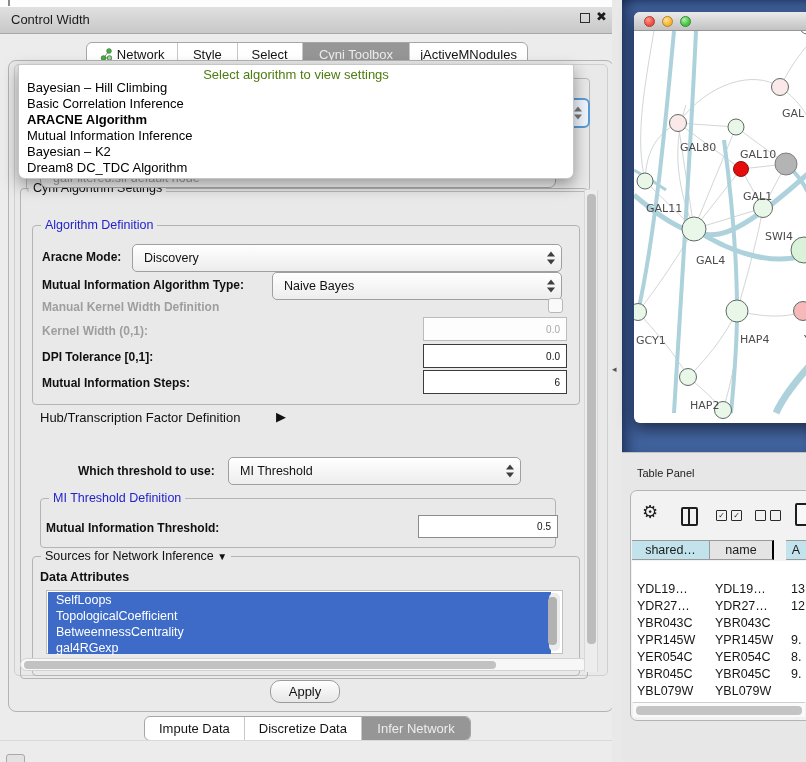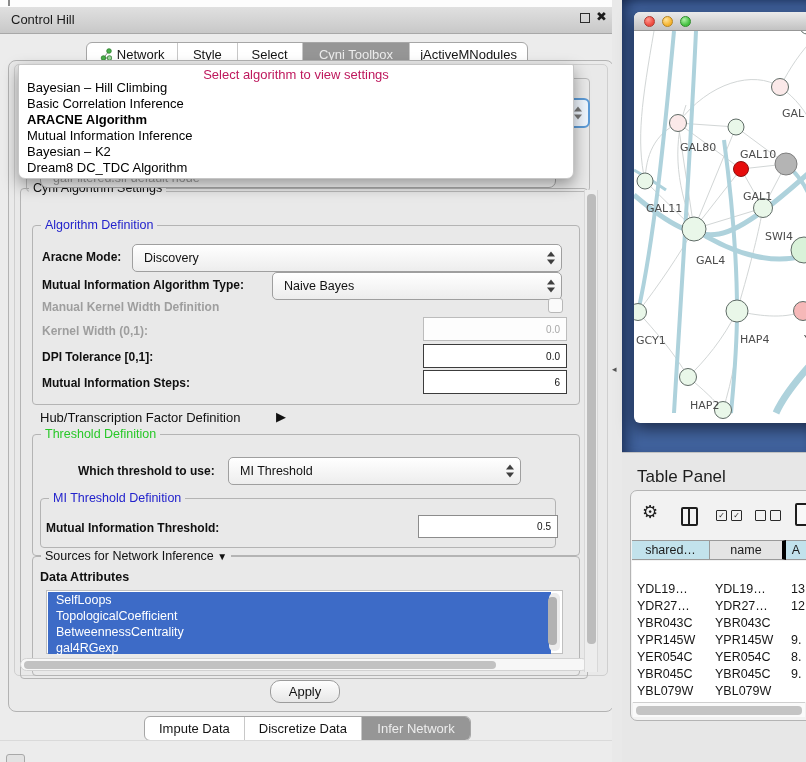--- a/index.html
+++ b/index.html
@@ -138,7 +138,7 @@
   <div class="abs top-tick"></div>
 
   <div class="abs titlebar">
-    <span class="t">Control Hill</span>
+    <span class="t">Control Width</span>
   </div>
   <div class="abs float-ico"></div>
   <div class="abs close-ico">✖</div>

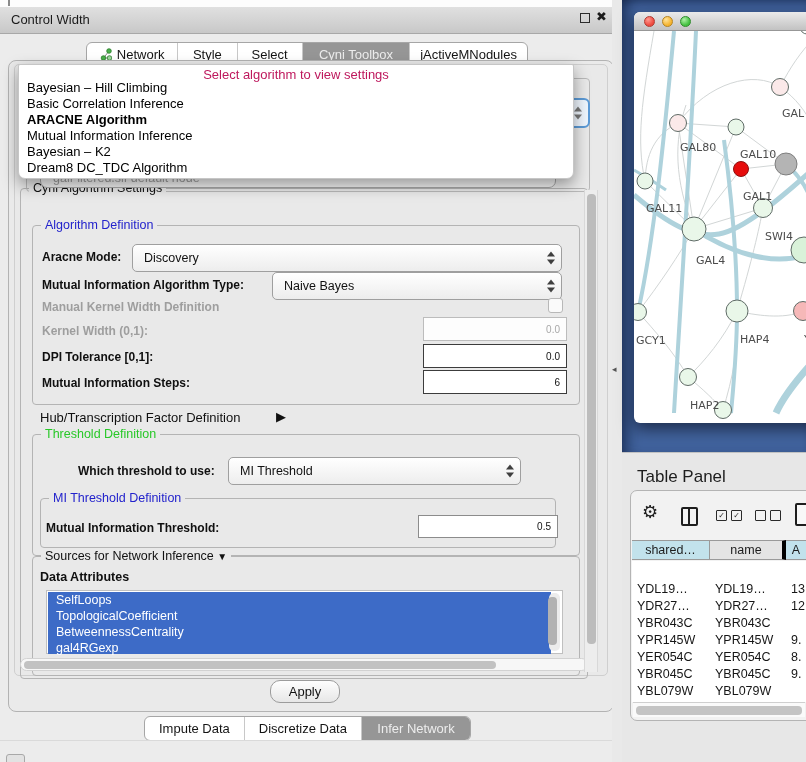--- a/index.html
+++ b/index.html
@@ -58,7 +58,7 @@
   
   .popup{left:18px;top:64px;width:554px;height:113px;background:#fff;border:1px solid #c6c6c6;
     border-radius:2px 2px 7px 7px;box-shadow:0 6px 16px rgba(0,0,0,.38);z-index:40;}
-  .popup .ph{position:absolute;top:2px;left:0;width:100%;text-align:center;color:#be185d;font-size:13px;}
+  .popup .ph{position:absolute;top:2px;left:0;width:100%;text-align:center;color:#4d7c0f;font-size:13px;}
   .pitem{position:absolute;left:8px;height:16px;line-height:16px;font-size:13px;color:#000;white-space:nowrap;}
   .pitem.b{font-weight:bold;}
 

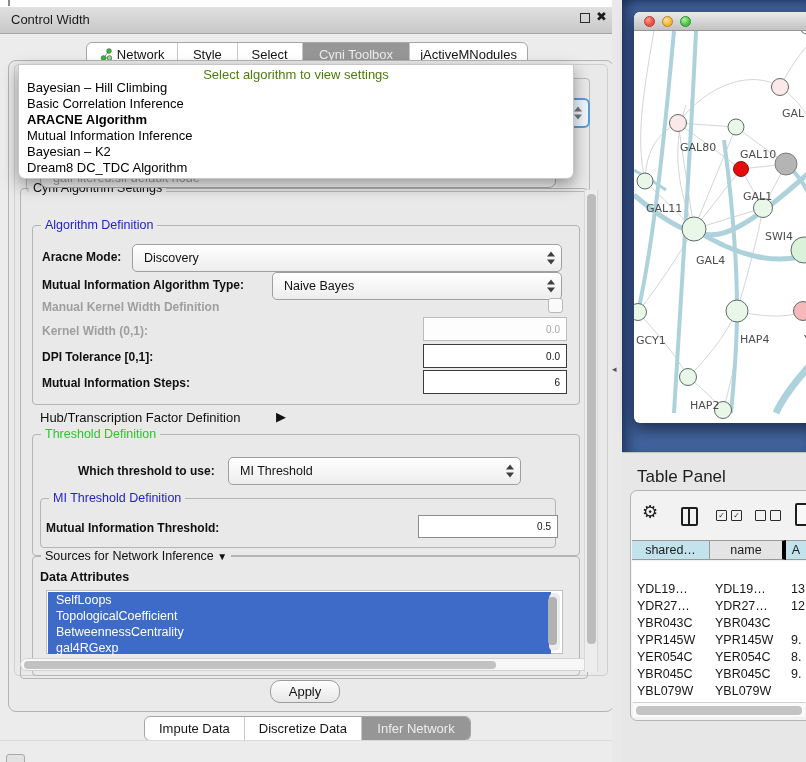--- a/index.html
+++ b/index.html
@@ -230,9 +230,6 @@
   <span class="plain" style="left:40px;top:410px">Hub/Transcription Factor Definition</span>
   <span class="plain" style="left:276px;top:409px;font-size:13px">▶</span>
 
-  <div class="grp" style="left:32px;top:434px;width:546px;height:120px">
-    <span class="ttl green">Threshold Definition</span>
-  </div>
 
   <span class="lbl" style="left:78px;top:464px">Which threshold to use:</span>
   <div class="combo" style="left:228px;top:457px;width:291px;height:26px">

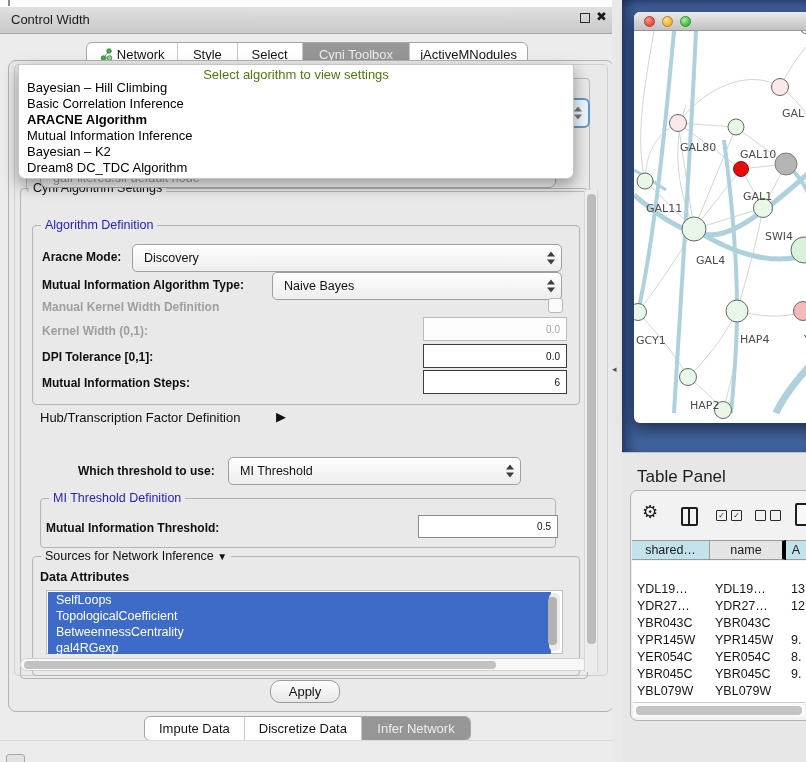--- a/index.html
+++ b/index.html
@@ -111,7 +111,7 @@
 
   
   .table-region{left:622px;top:452px;width:184px;height:310px;background:#e7e7e7;border-top:1px solid #c2c2c2;box-sizing:border-box;}
-  .tp-title{left:637px;top:467px;font-size:17px;color:#1d1d1d;}
+  .tp-title{left:637px;top:467px;font-size:11px;color:#1d1d1d;}
   .tp-panel{left:630px;top:490px;width:200px;height:229px;background:#f2f2f2;border:1px solid #b4b4b4;border-radius:7px;}
   .gear{position:absolute;left:642px;top:503px;font-size:18px;color:#1e1e1e;line-height:1;}
   .colico{position:absolute;left:681px;top:507px;width:13px;height:15px;border:2px solid #1e1e1e;border-radius:2px;}

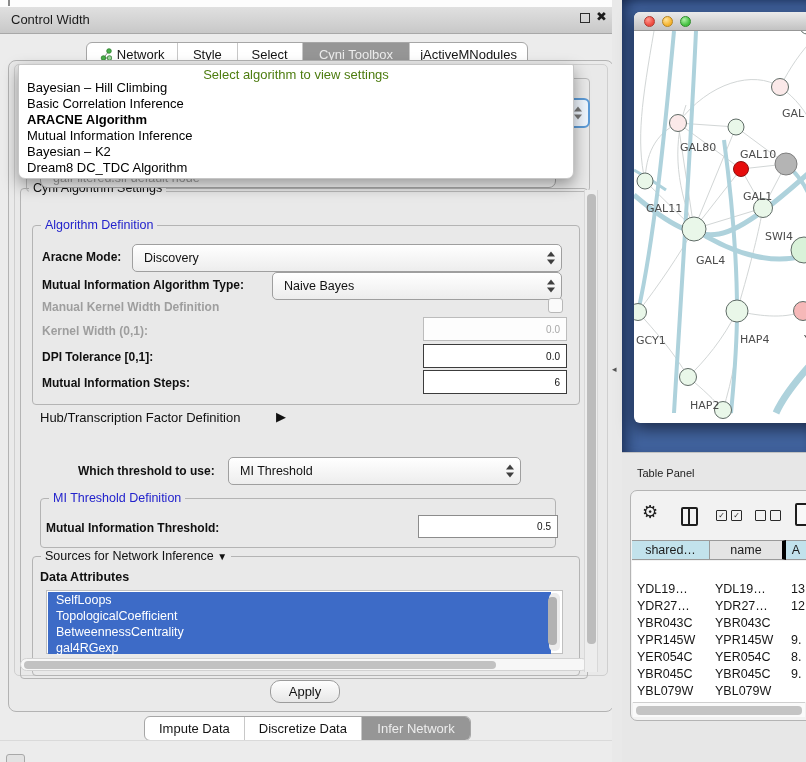--- a/index.html
+++ b/index.html
@@ -393,7 +393,7 @@
   <div class="docico"></div>
 
   <div class="tbl-hdr" style="left:632px;width:78px;background:#c2e2ec;border-right:1px solid #9a9a9a">shared…</div>
-  <div class="tbl-hdr" style="left:710px;width:76px;background:#e4e4e4;border-right:4px solid #000000">name</div>
+  <div class="tbl-hdr" style="left:710px;width:64px;background:#e4e4e4;border-right:2px solid #000000">name</div>
   <div class="tbl-hdr" style="left:786px;width:20px;background:#c2e2ec">A</div>
 
   <div class="tbl-body">

